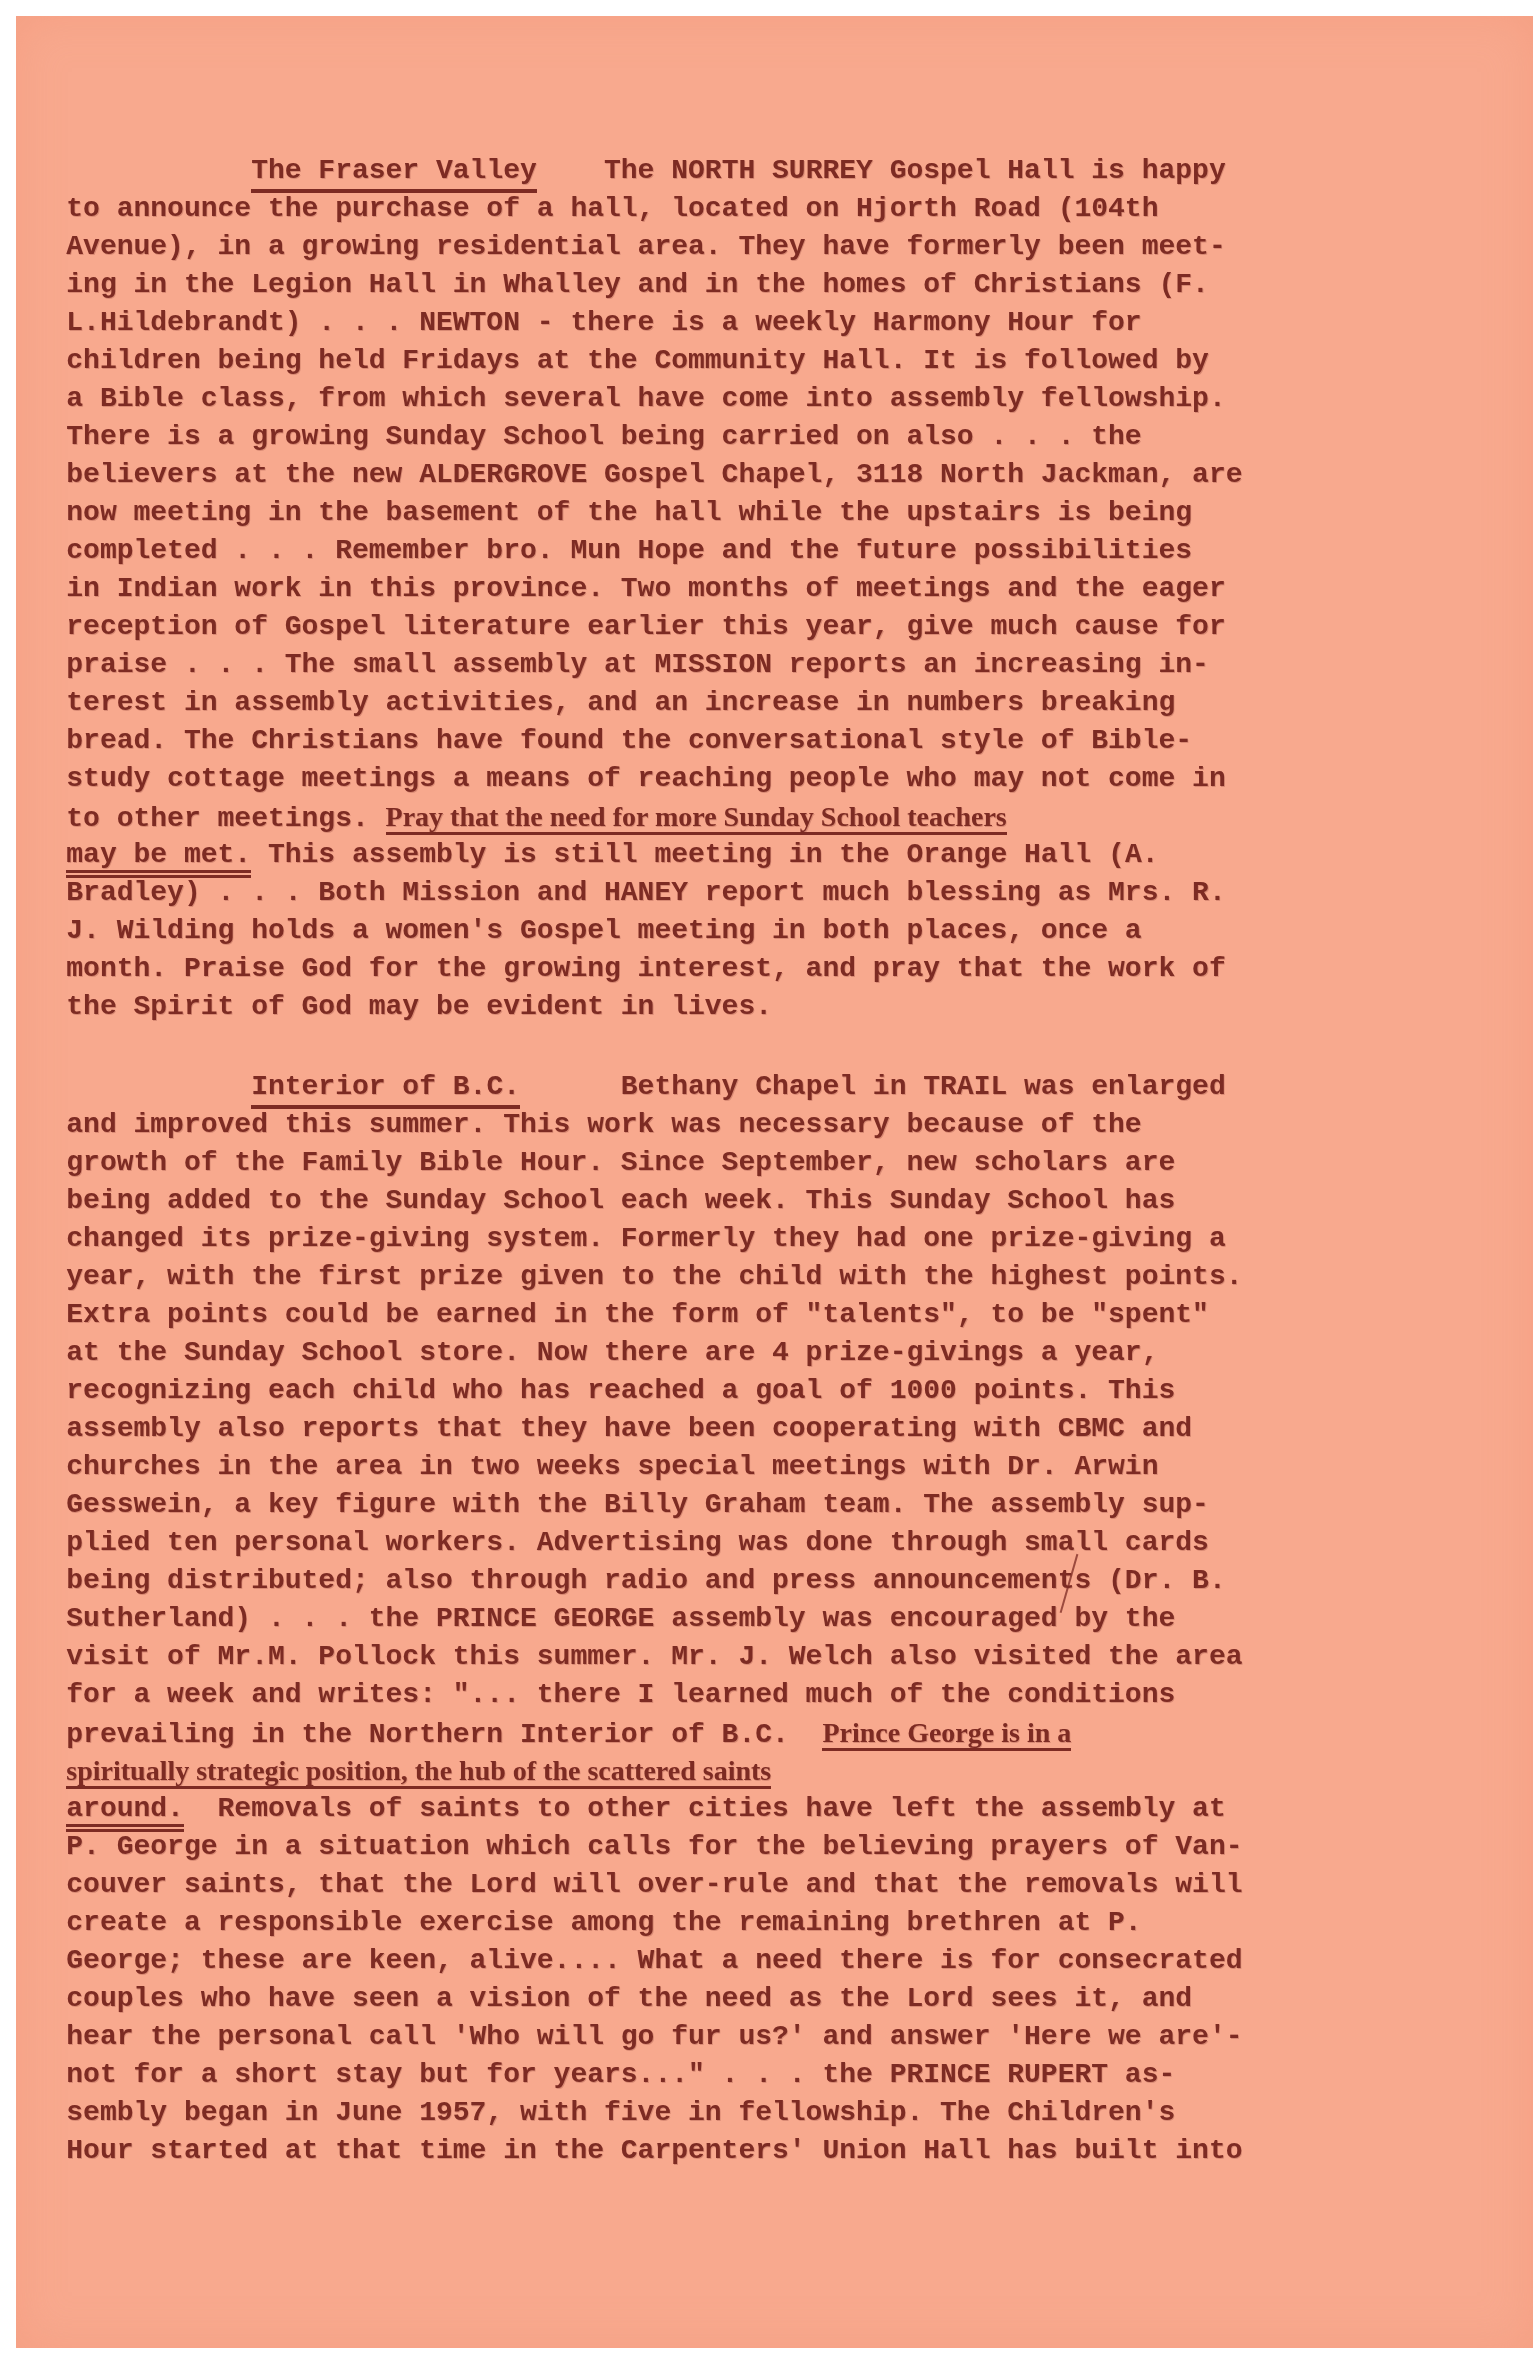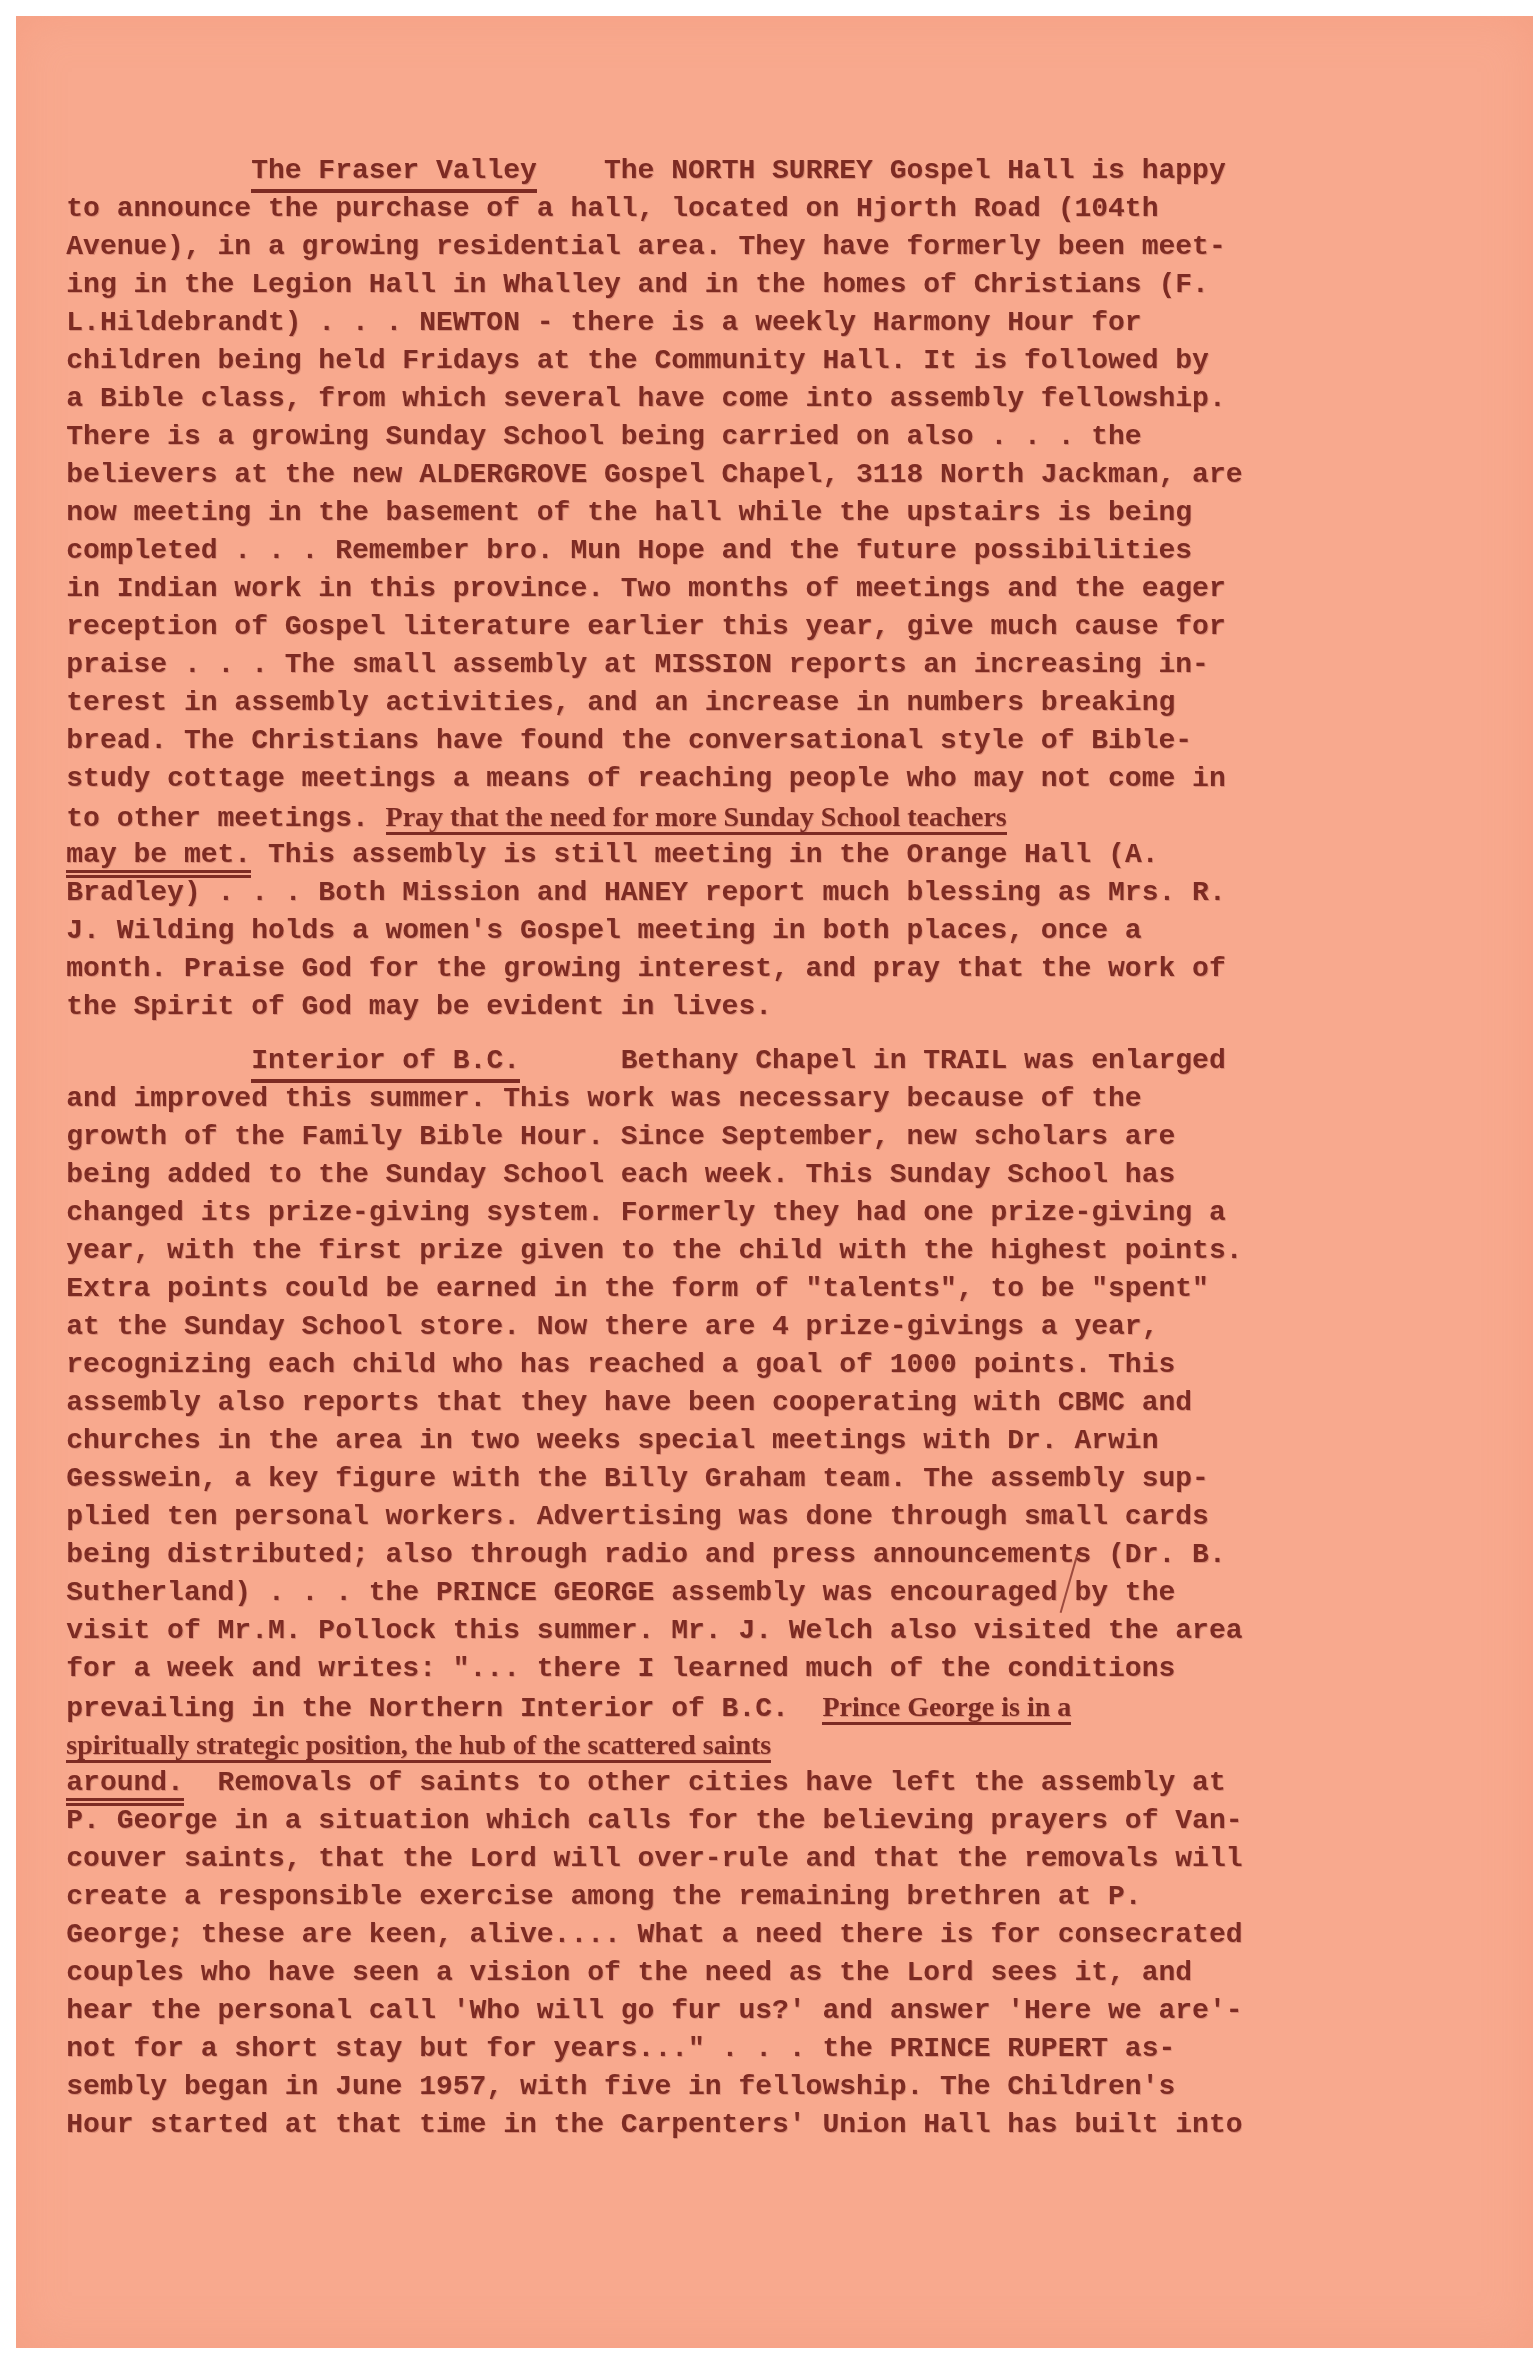--- a/index.html
+++ b/index.html
@@ -31,7 +31,7 @@
     white-space: pre;
     text-shadow: 0.8px 0.8px 0 rgba(125,43,35,0.25);
   }
-  .para + .para { margin-top: 16px; }
+  .para + .para { margin-top: 42px; }
   .line { height: 38px; }
   .u-heading { border-bottom: 4.7px solid currentColor; padding-bottom: 2.3px; }
   .u-single  { border-bottom: 3.9px solid currentColor; font-family: Liberation Serif, serif; }

